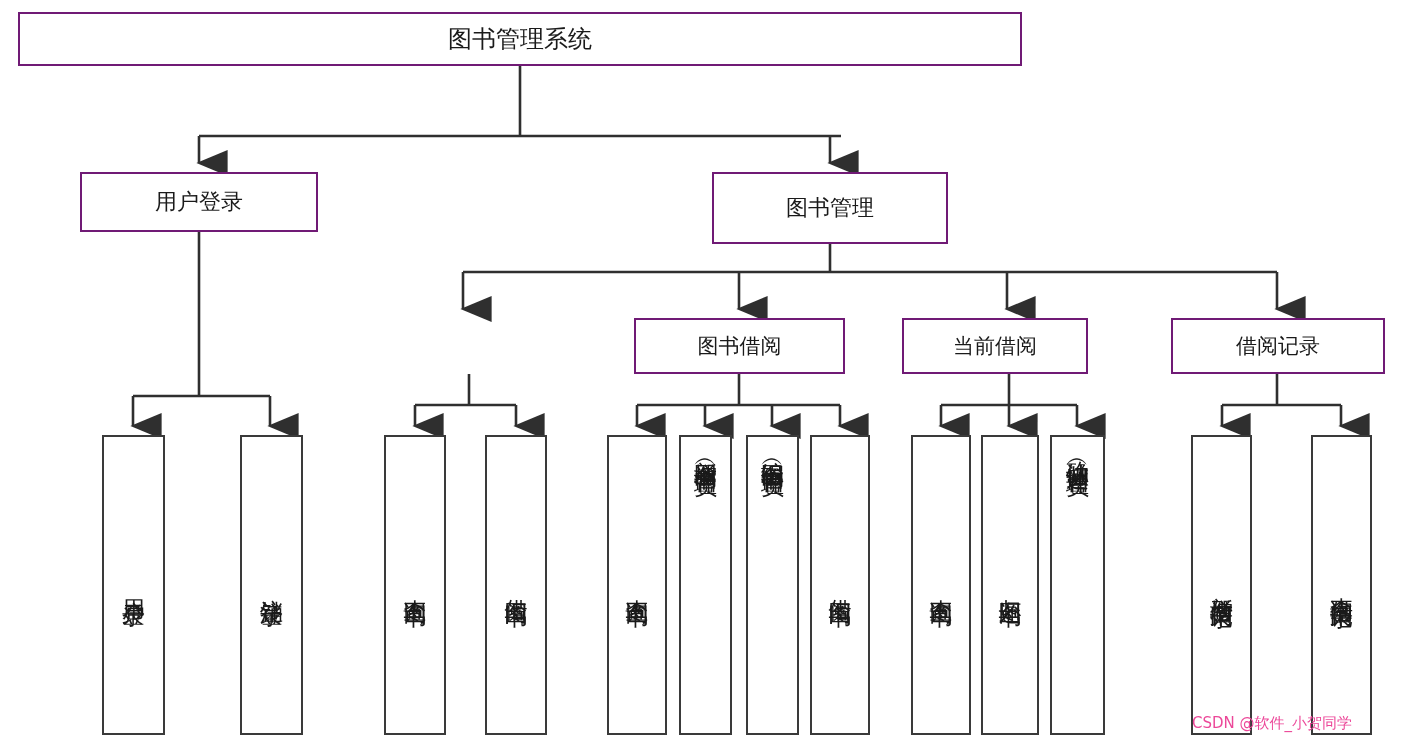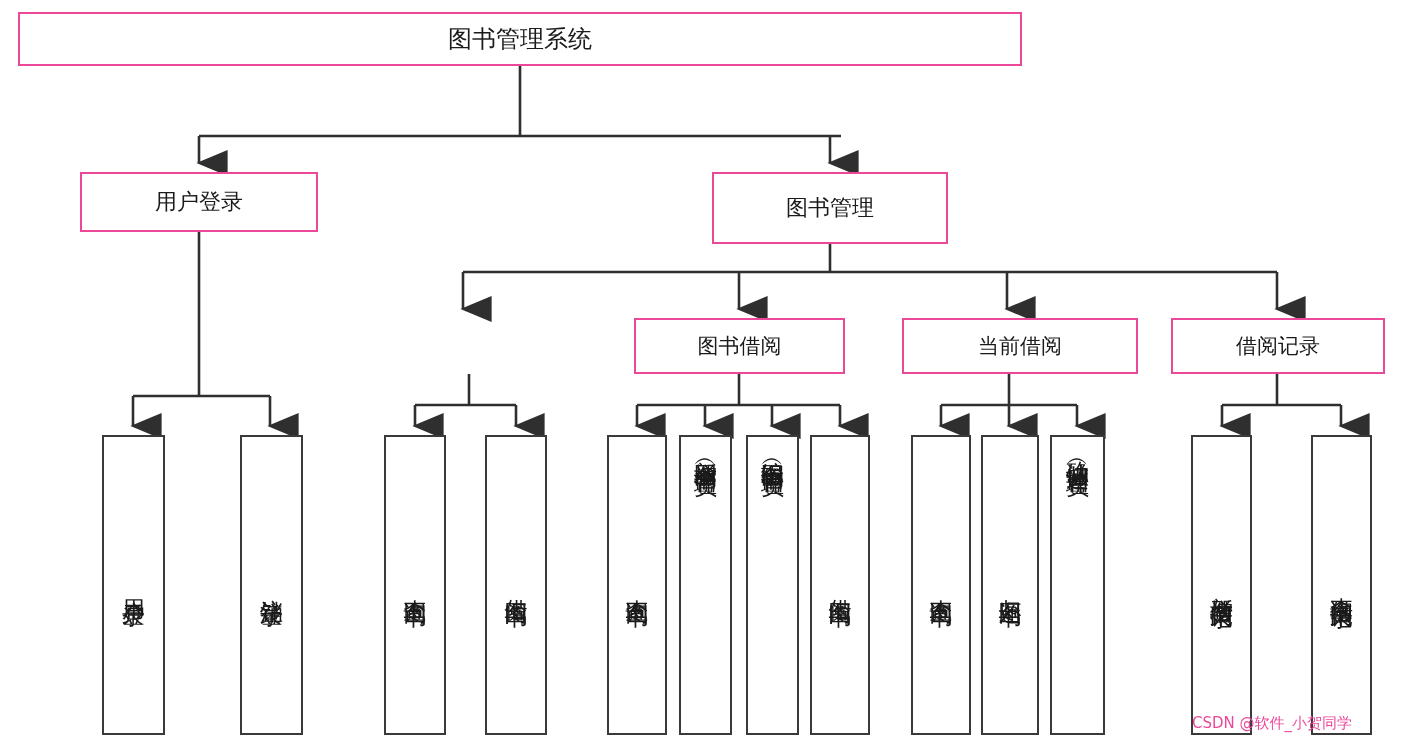--- a/index.html
+++ b/index.html
@@ -16,7 +16,7 @@
     position:absolute;
     box-sizing:border-box;
     background:#ffffff;
-    border:2px solid #ec4899;
+    border:2px solid #701a75;
     display:flex;
     align-items:center;
     justify-content:center;

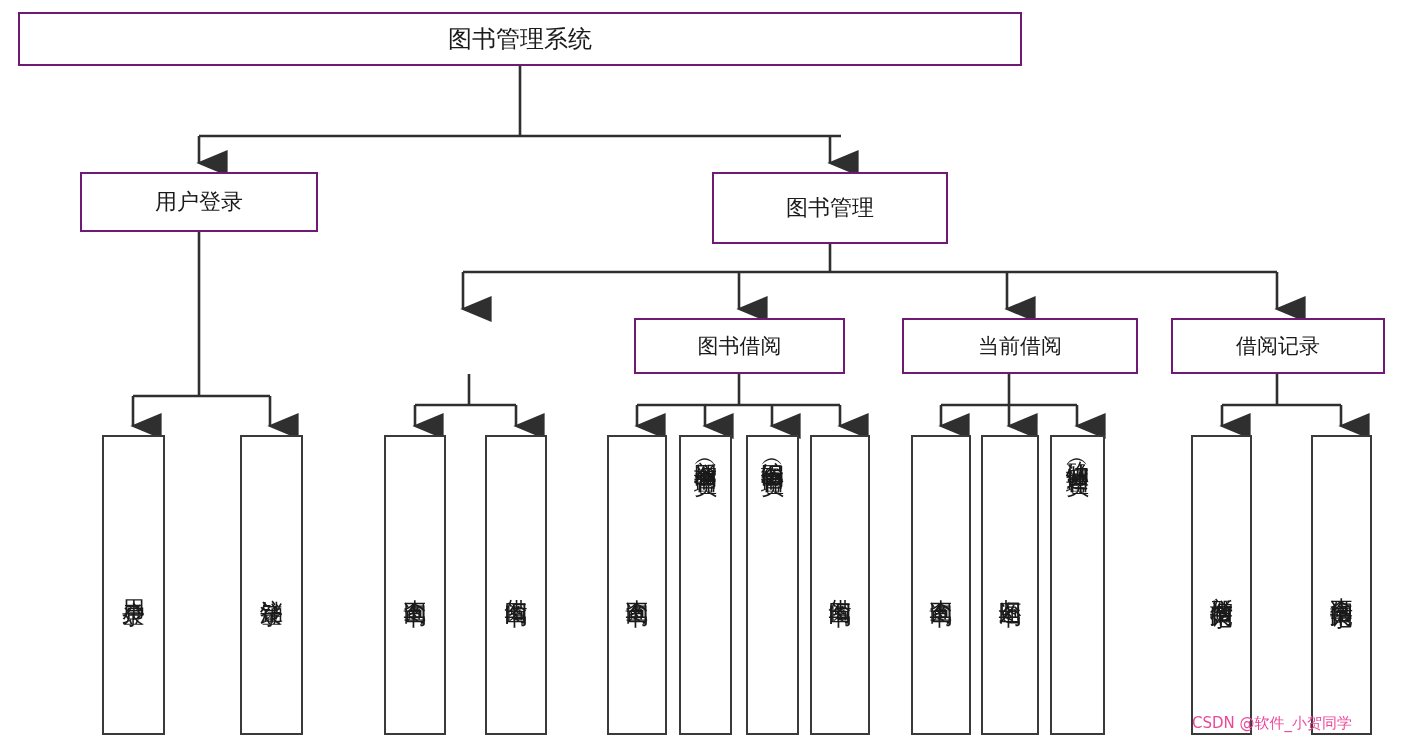--- a/index.html
+++ b/index.html
@@ -134,7 +134,7 @@
     <span>图书借阅</span>
   </div>
 
-  <div class="node sub" style="left:902px;top:318px;width:236px;height:56px;">
+  <div class="node sub" style="left:902px;top:318px;width:186px;height:56px;">
     <span>当前借阅</span>
   </div>
 

